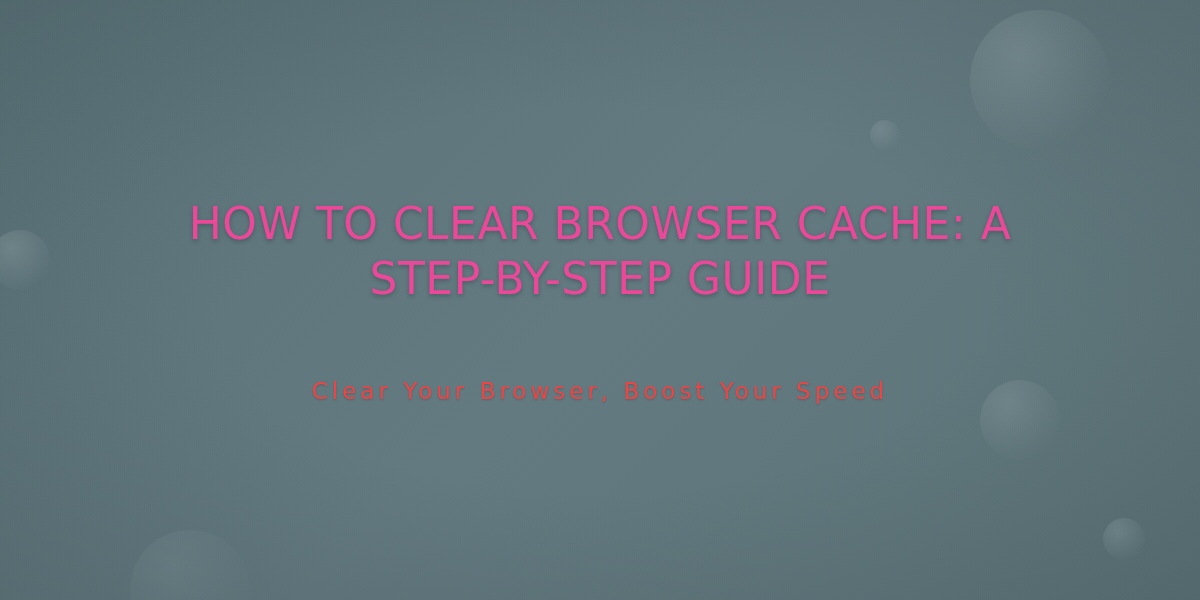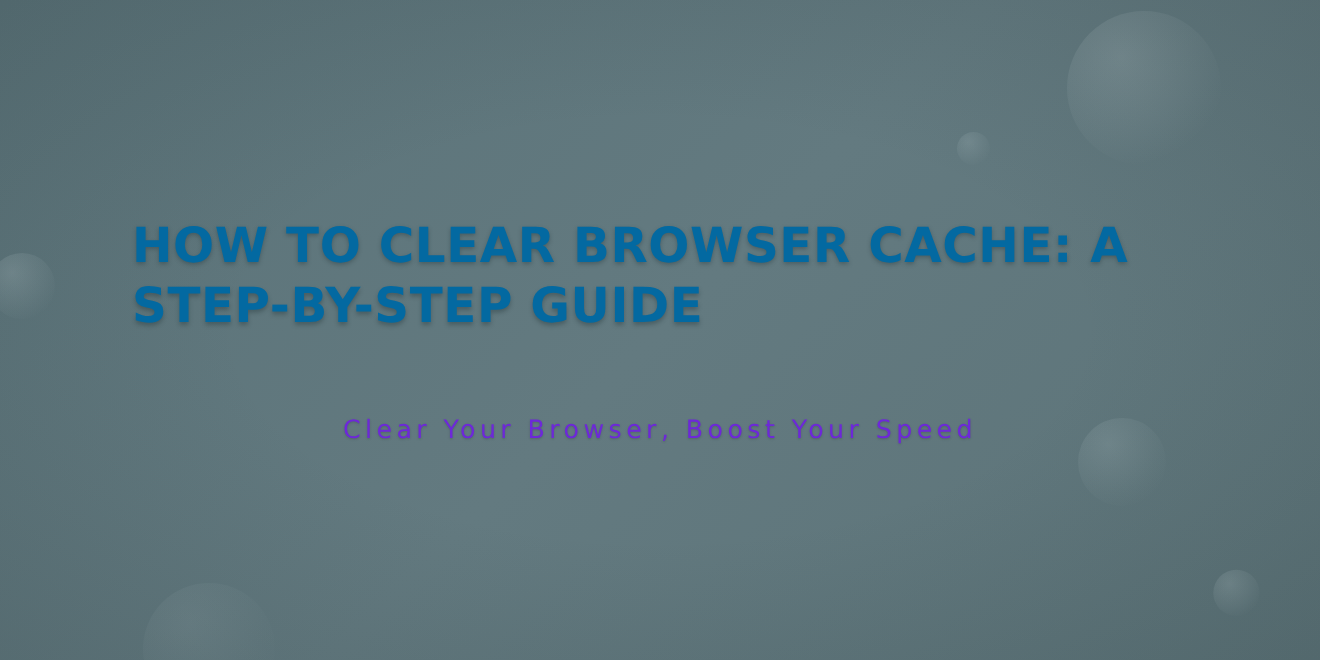--- a/index.html
+++ b/index.html
@@ -67,10 +67,11 @@
       background: radial-gradient(circle at 35% 30%, rgba(220,235,238,0.14), rgba(220,235,238,0.03) 60%, transparent 80%);
     }
     .title {
-      color: #0369a1;
+      color: #ec4899;
       font-size: 44px;
-      font-weight: 700;
+      font-weight: 400;
       letter-spacing: 0.5px;
+      text-align: center;
       line-height: 1.25;
       max-width: 960px;
       text-shadow: 0 2px 4px rgba(30,45,48,0.35);

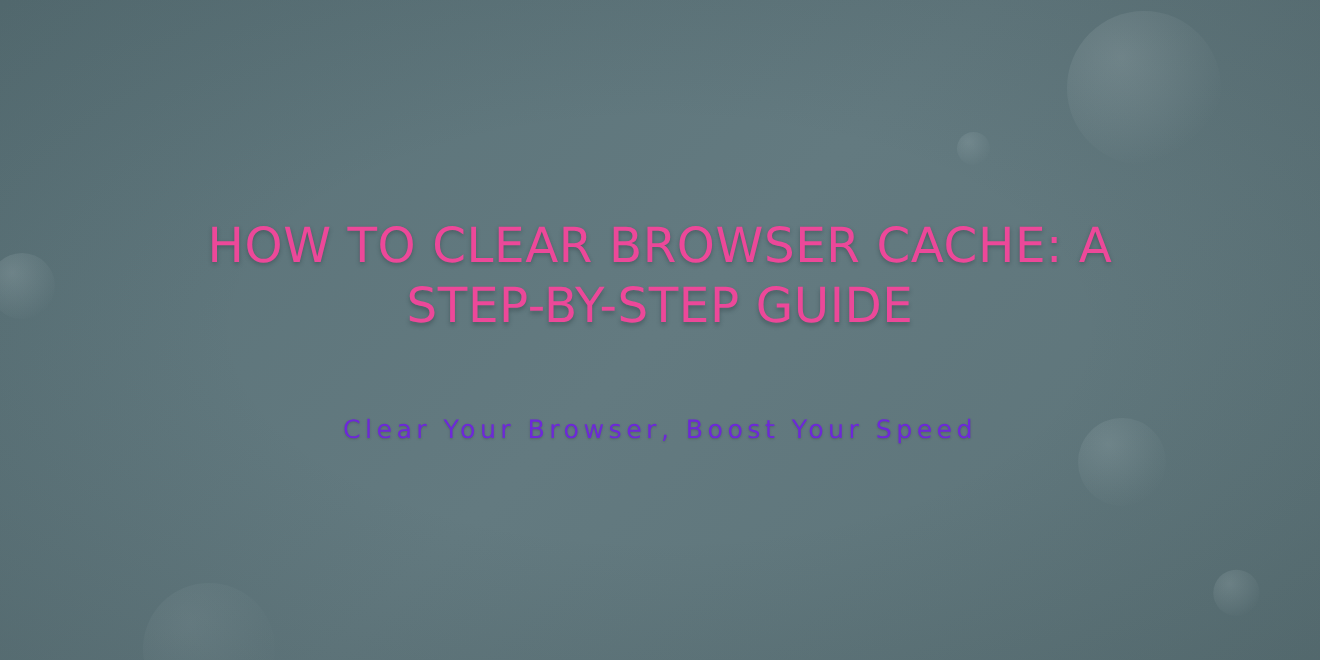--- a/index.html
+++ b/index.html
@@ -79,7 +79,7 @@
       z-index: 2;
     }
     .subtitle {
-      color: #6d28d9;
+      color: #ef4444;
       font-size: 23px;
       font-weight: 400;
       letter-spacing: 4px;

